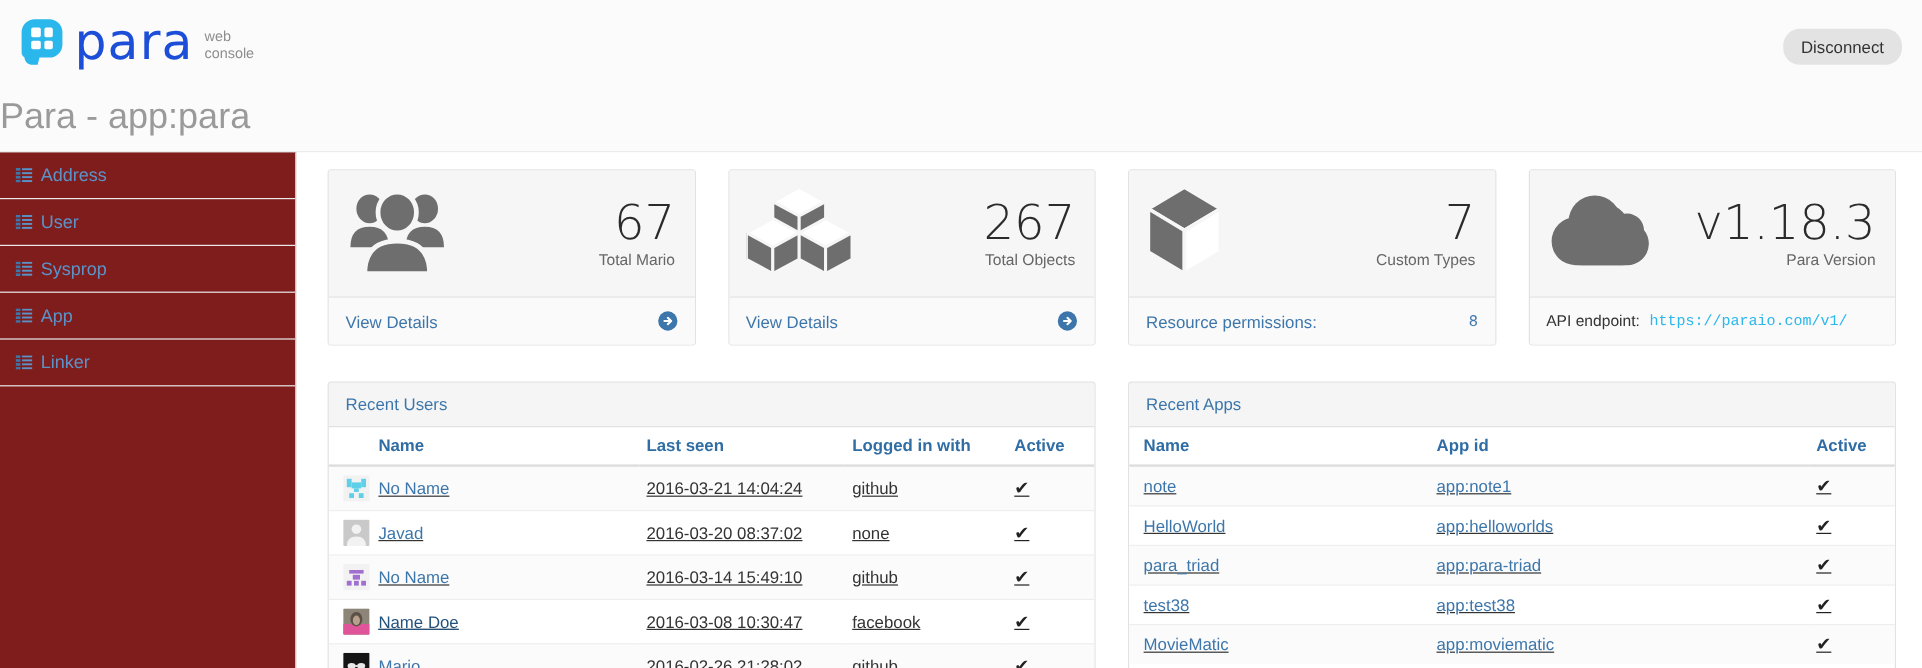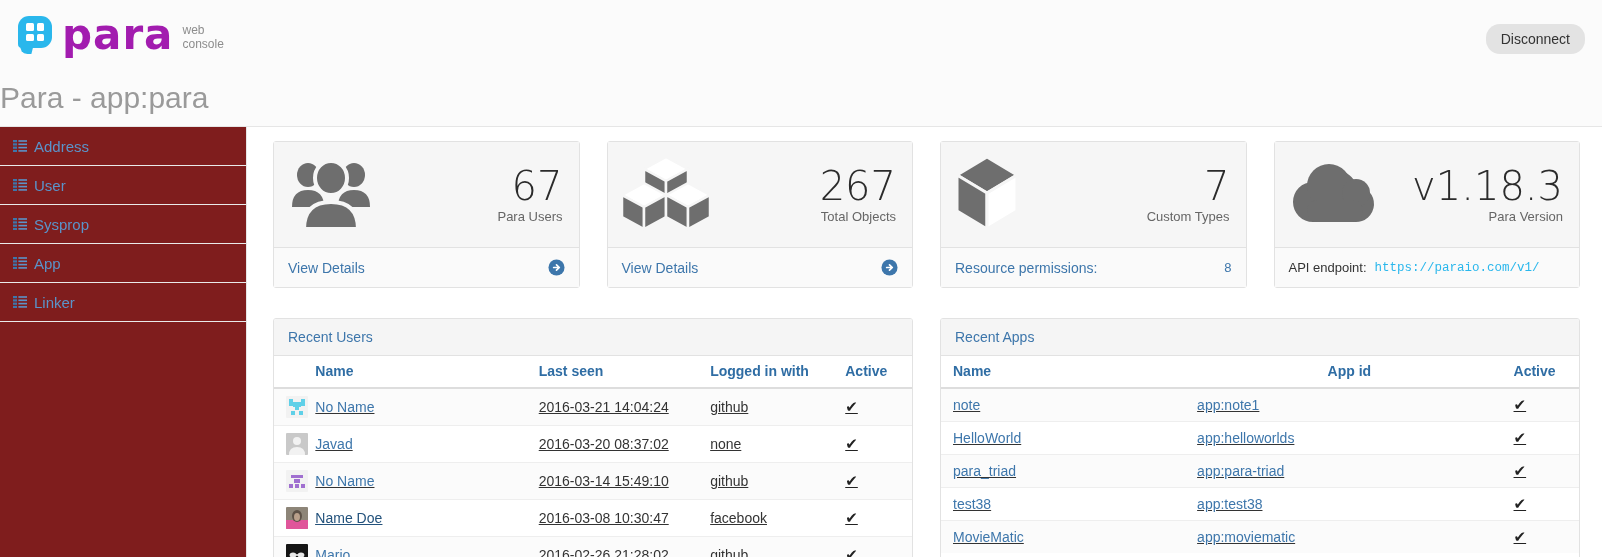--- a/index.html
+++ b/index.html
@@ -53,8 +53,8 @@
   .logo-word {
     font-size: 42px;
     letter-spacing: 1px;
-    color: #a21caf;
-    font-weight: 700;
+    color: #1d4ed8;
+    font-weight: 400;
     margin-left: 8px;
     line-height: 1;
     font-family: "DejaVu Sans", sans-serif;

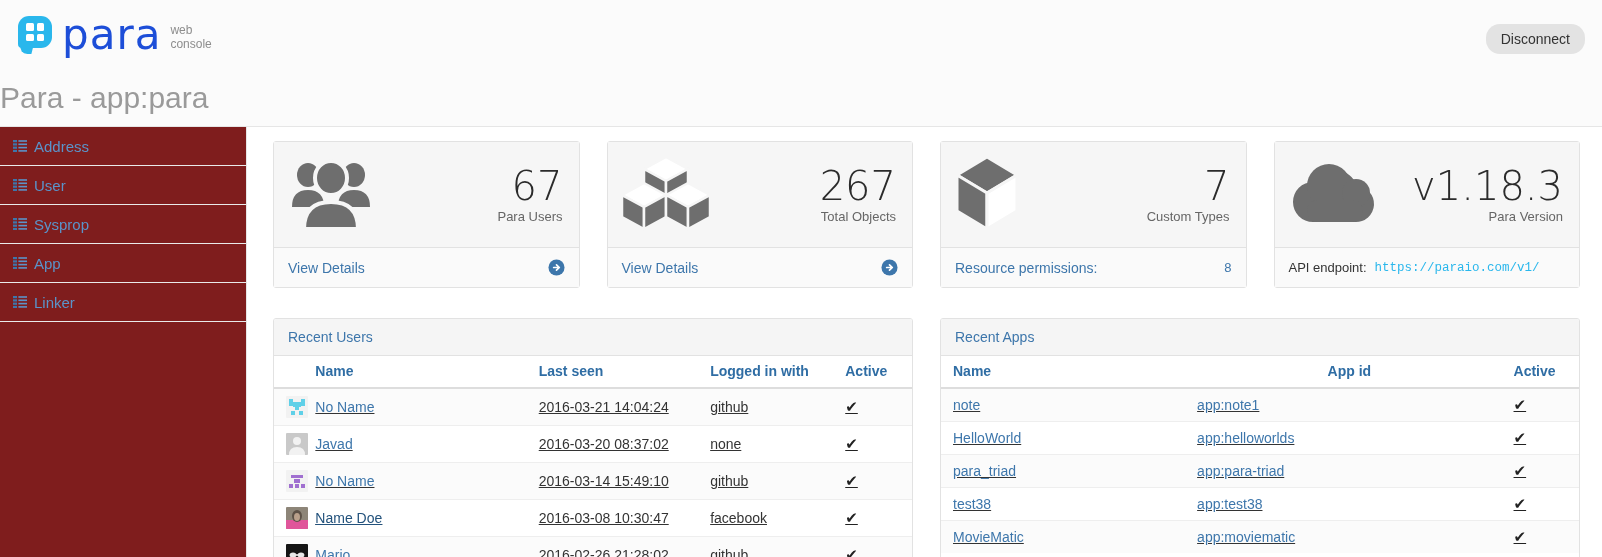--- a/index.html
+++ b/index.html
@@ -349,7 +349,7 @@
               </svg></span>
             <span class="stat-figures">
               <div class="stat-number">67</div>
-              <div class="stat-label">Para Users</div>
+              <div class="stat-label">Total Mario</div>
             </span>
           </div>
           <div class="stat-foot">

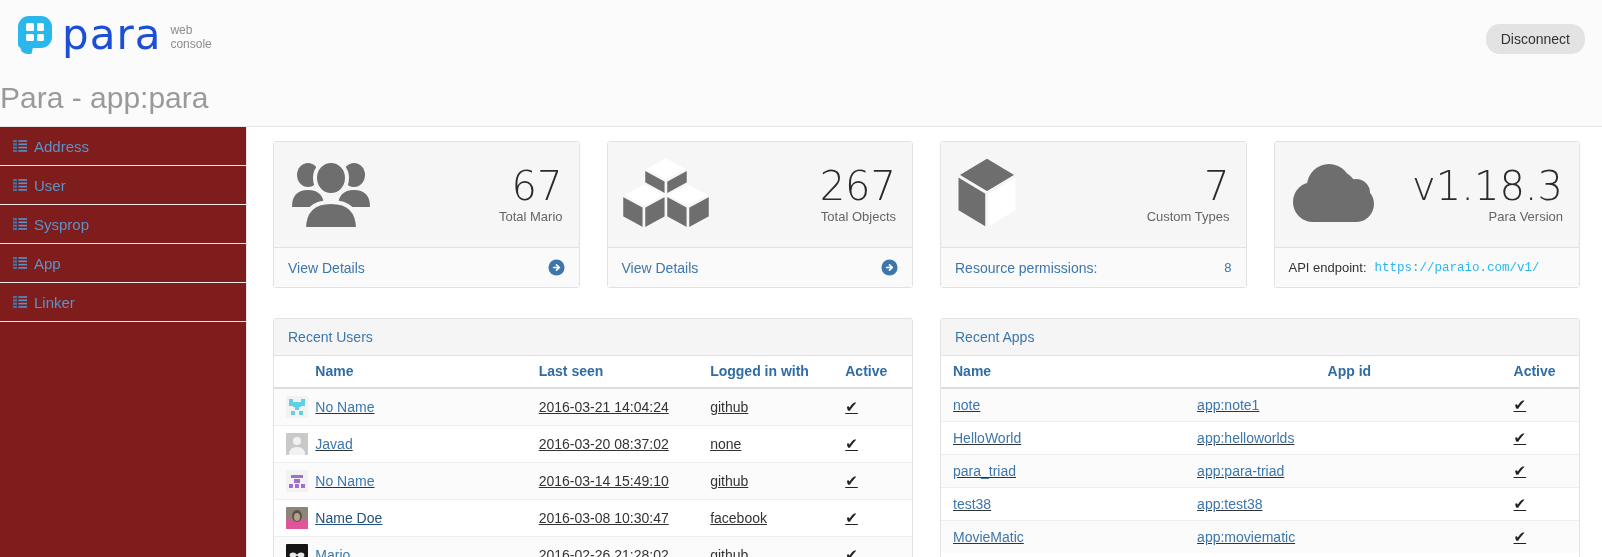--- a/index.html
+++ b/index.html
@@ -232,7 +232,7 @@
   .col-login { width: 130px; }
   .col-active{ width: 70px; }
   .apps .col-name { width: 245px; padding-left: 12px; }
-  .apps .col-appid{ width: 310px; text-align: center; }
+  .apps .col-appid{ width: 310px; }
   .apps td:first-child { padding-left: 12px; }
   .apps th:first-child { padding-left: 12px; }
 </style>

